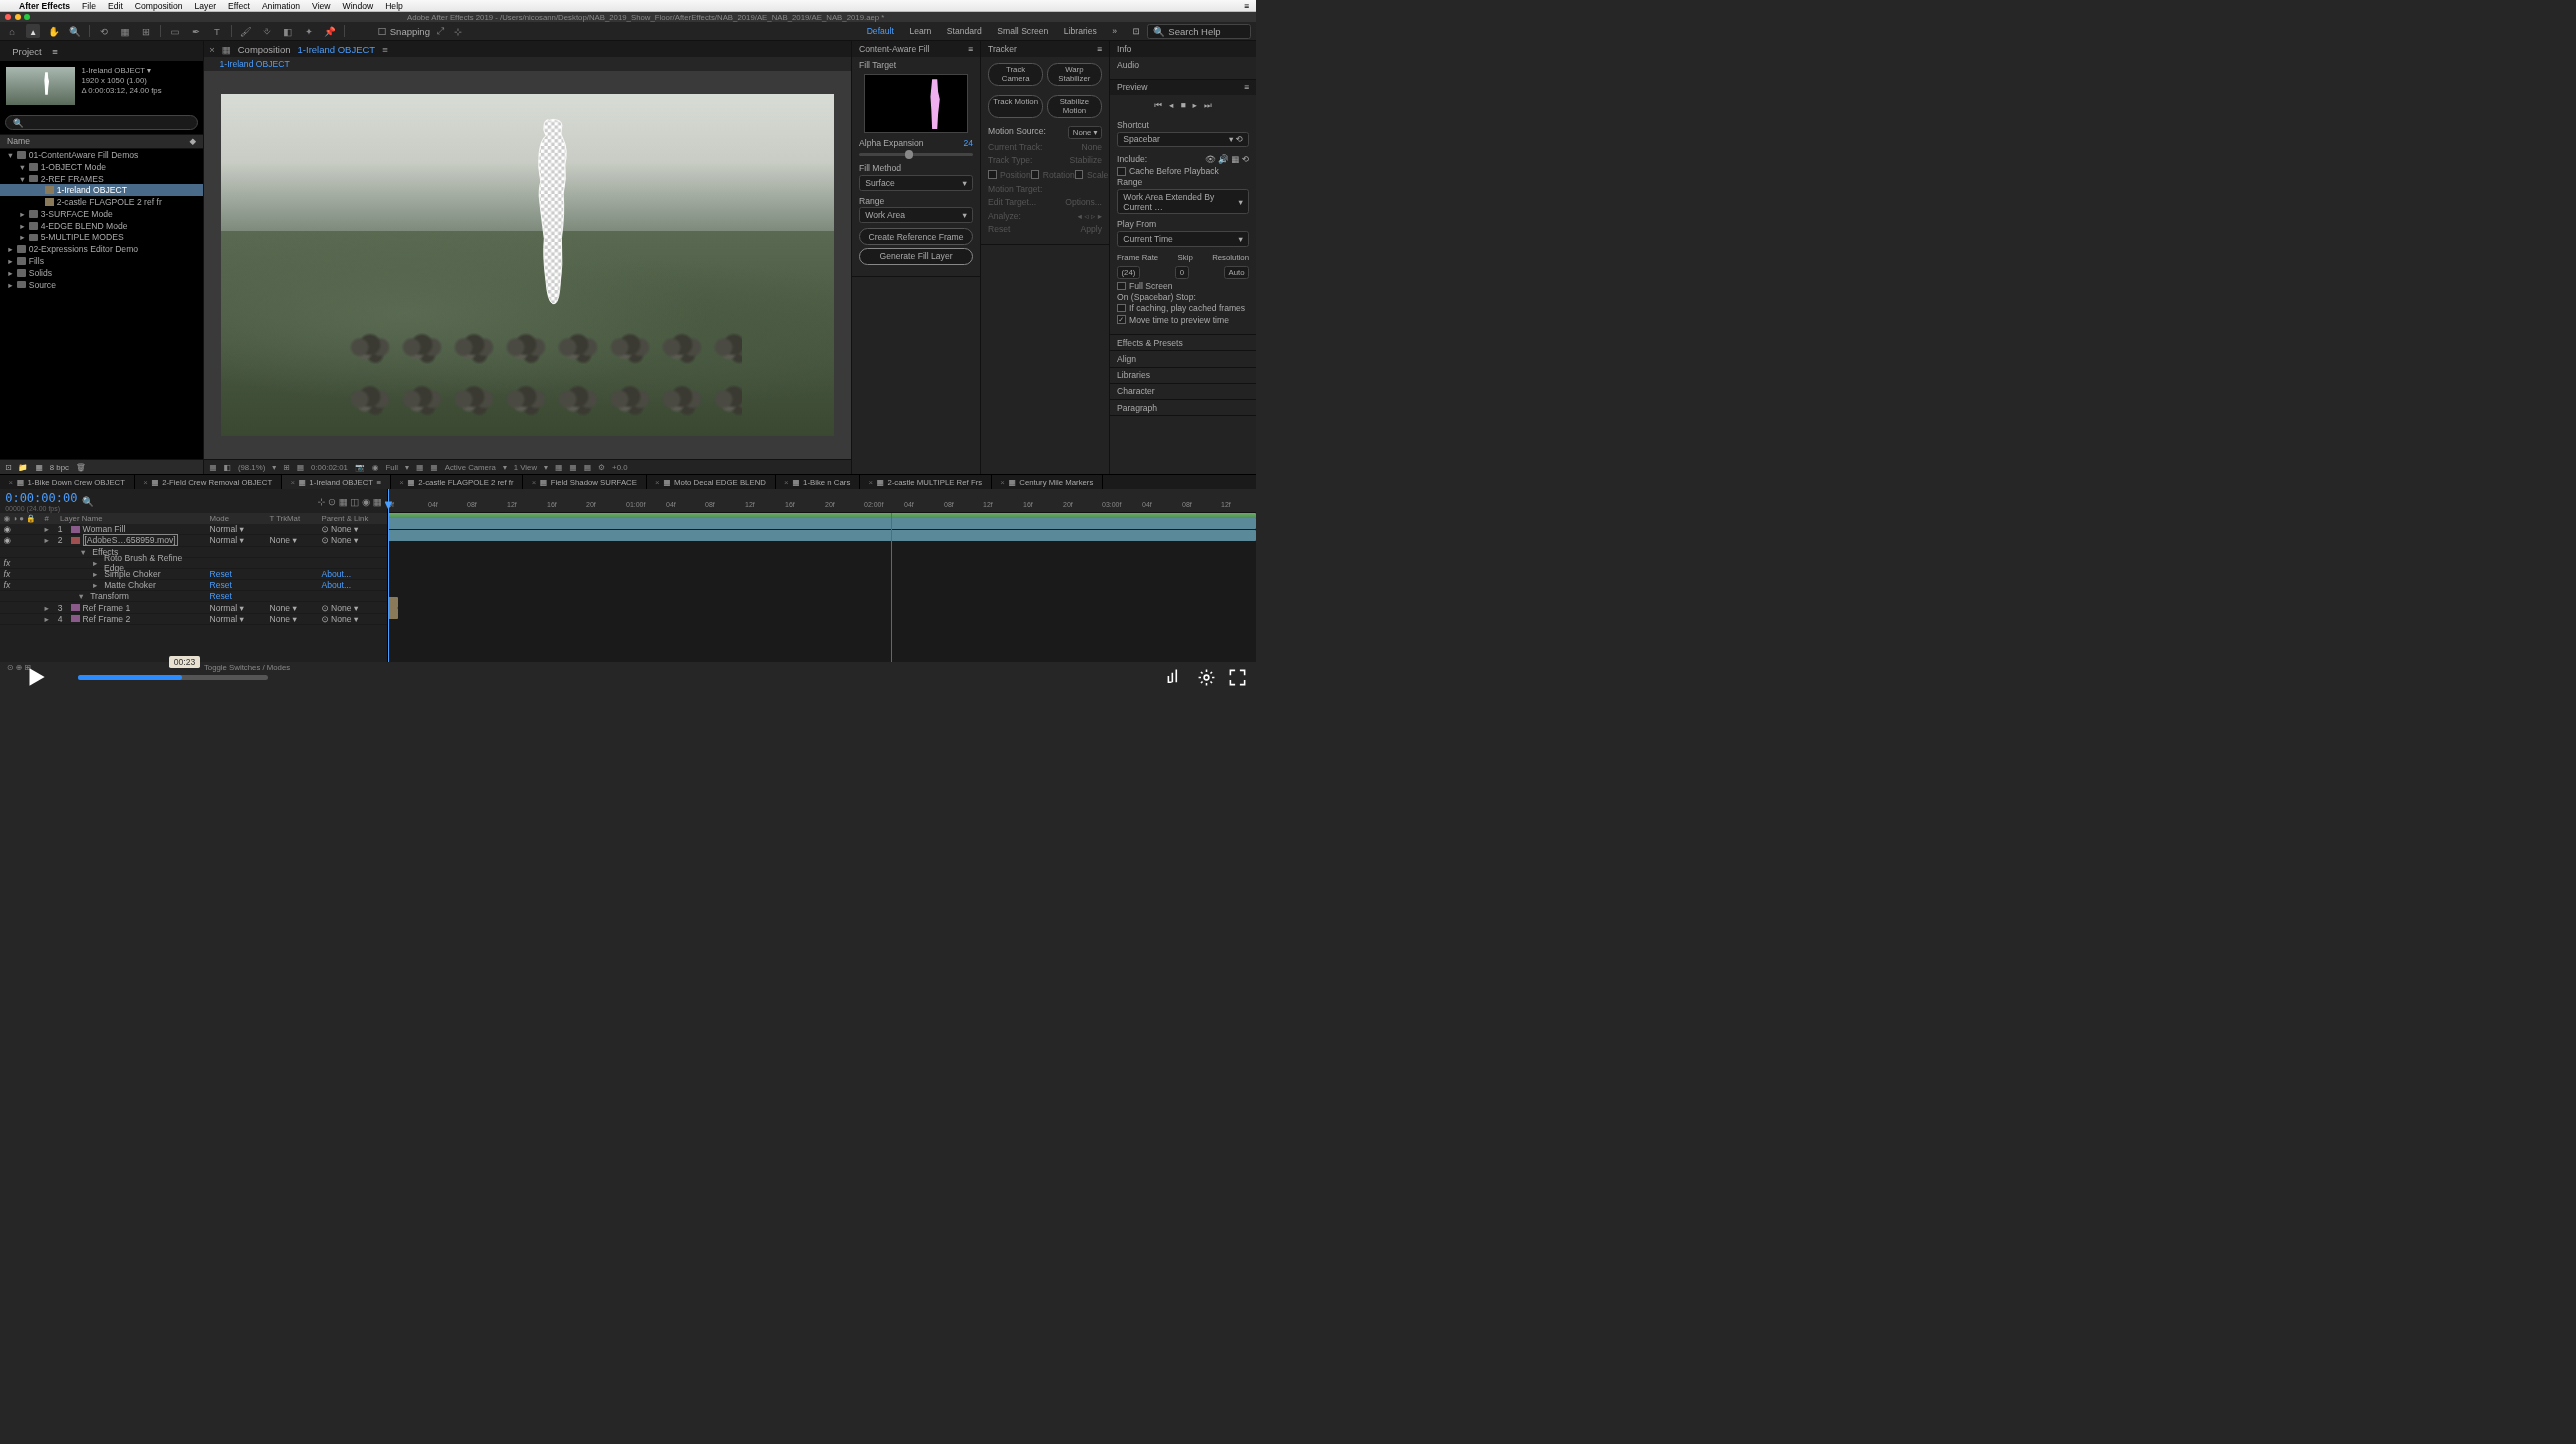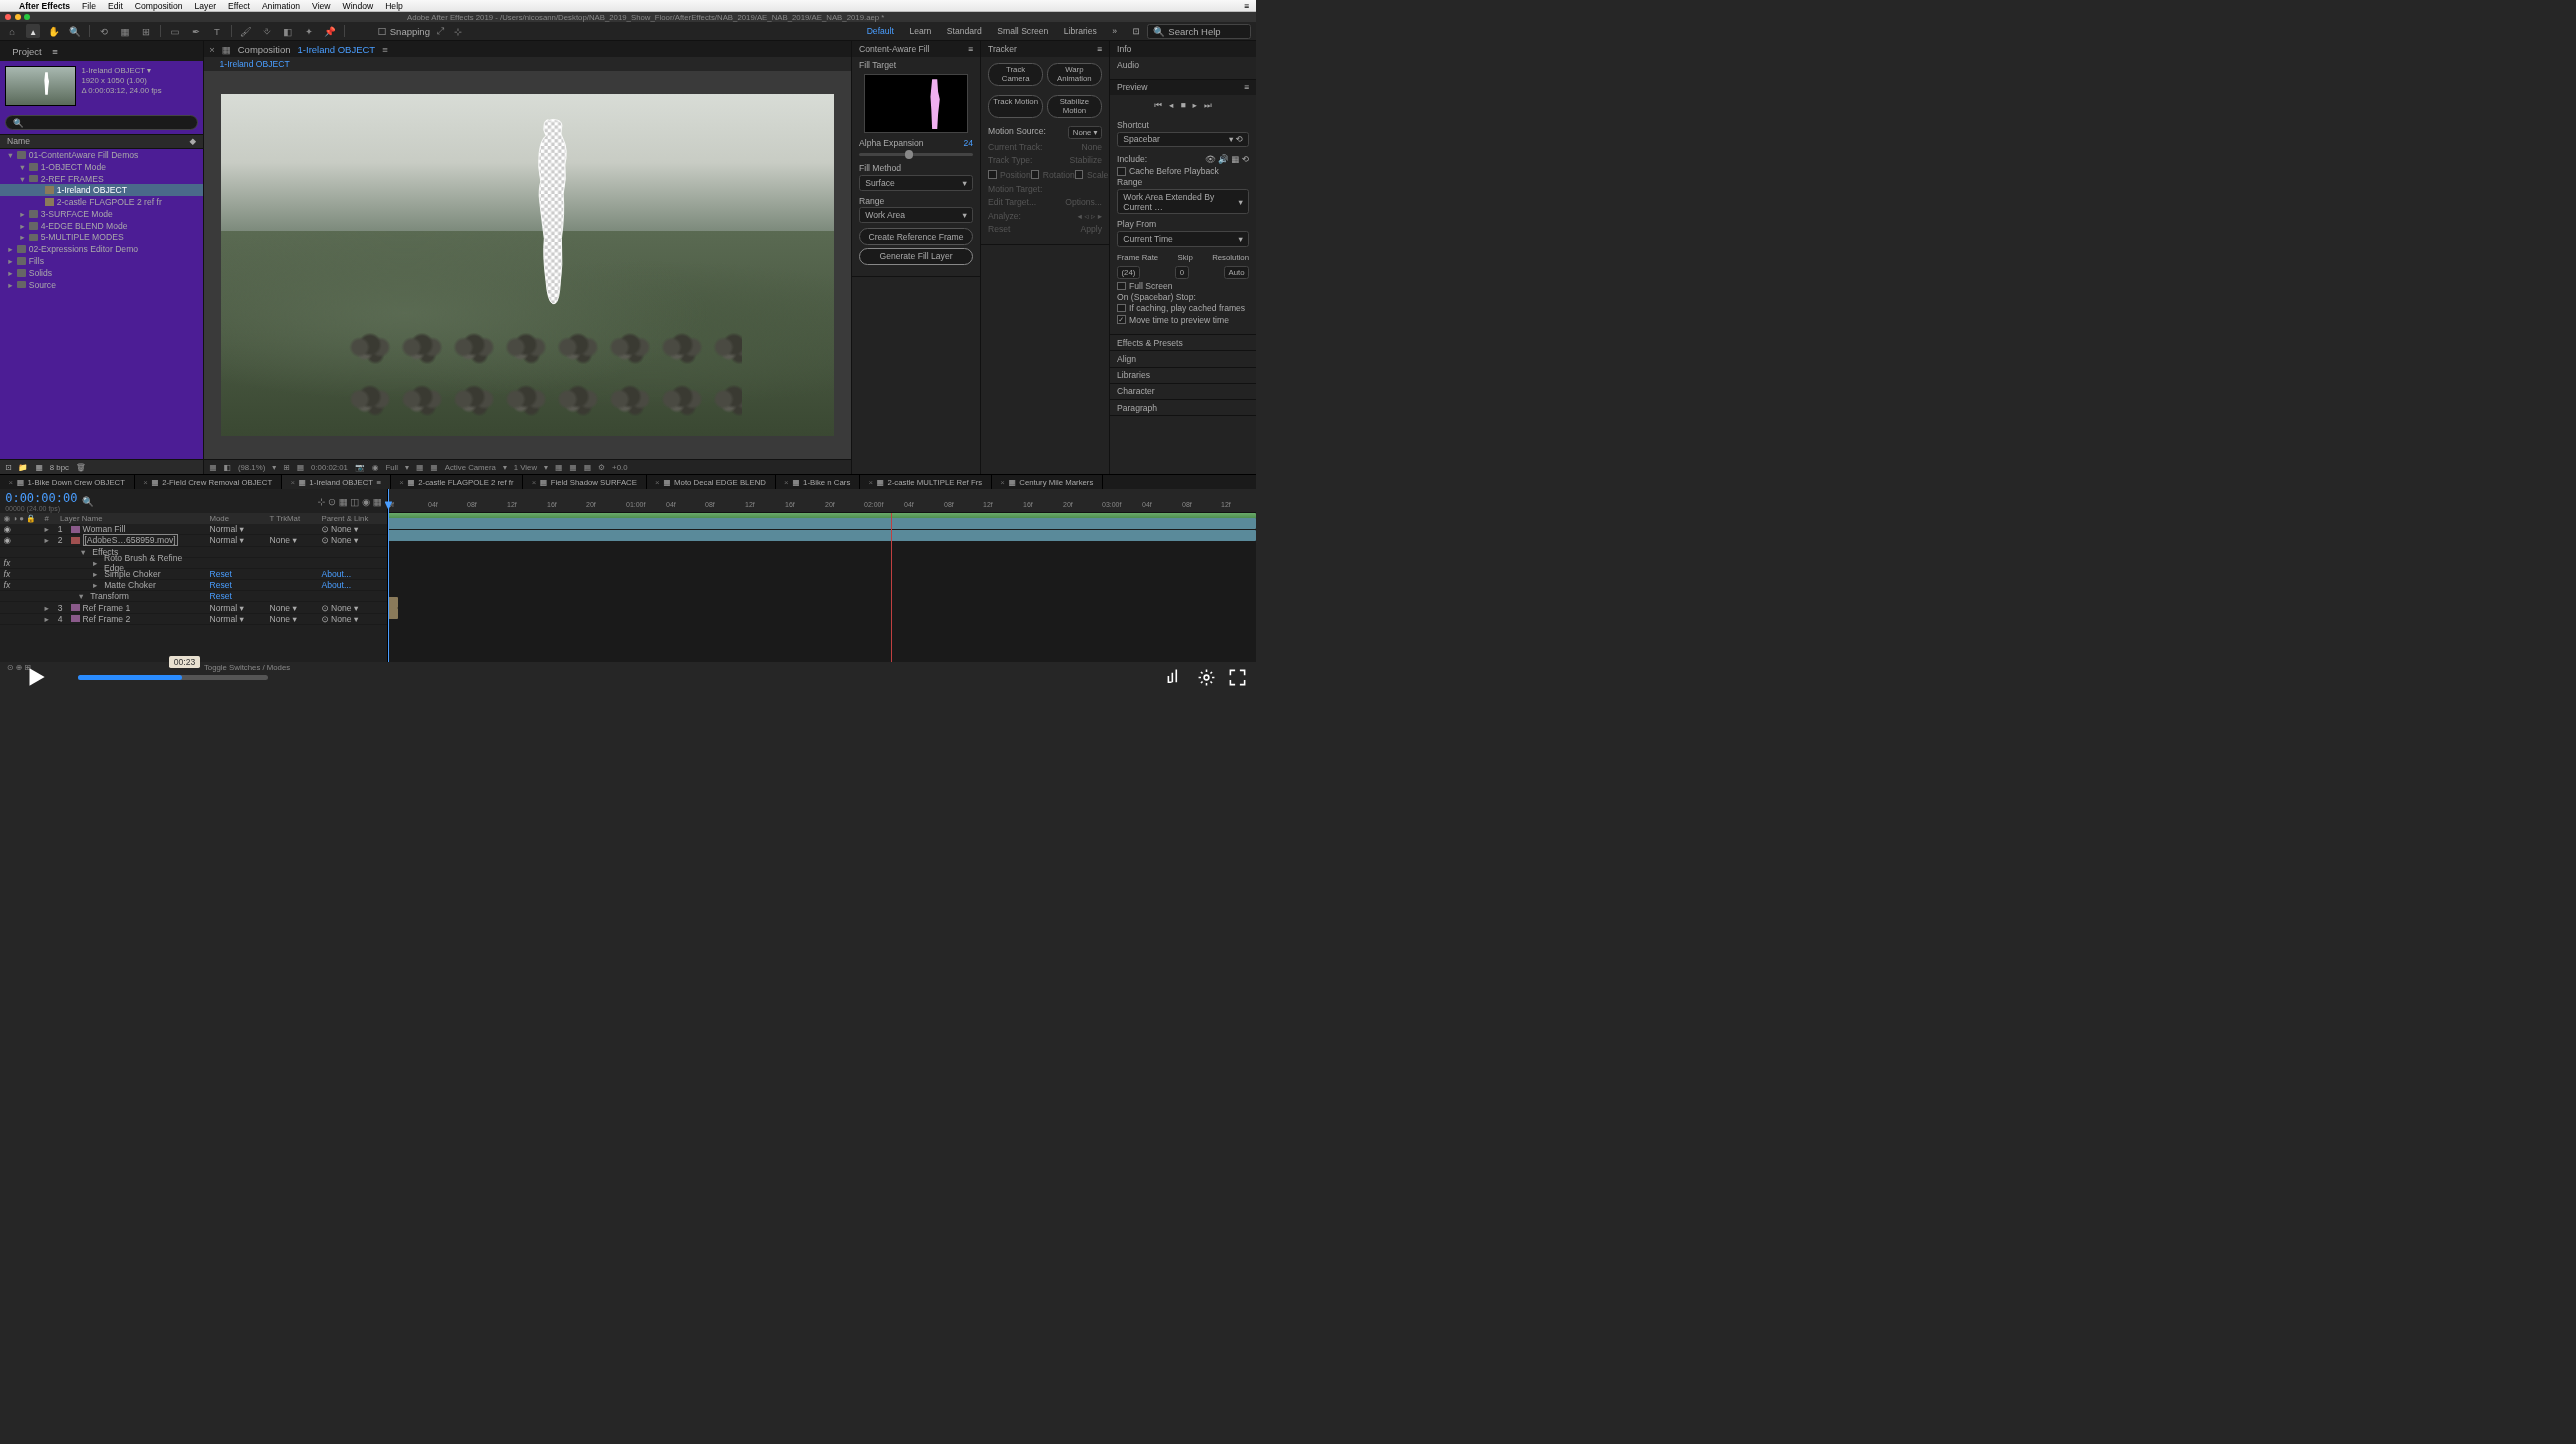--- a/index.html
+++ b/index.html
@@ -34,7 +34,7 @@
 .main-area { display: flex; height: 433px; }
 
 
-.project-panel { width: 204px; background: #4c1d95; display: flex; flex-direction: column; border-right: 0.9px solid #111; }
+.project-panel { width: 204px; background: #000000; display: flex; flex-direction: column; border-right: 0.9px solid #111; }
 .panel-tab { background: #1a1a1a; padding: 2.6px 7px; display: flex; align-items: center; }
 .panel-tab span { padding: 1.7px 5.2px; }
 .project-info { display: flex; padding: 5.2px; gap: 5.2px; }

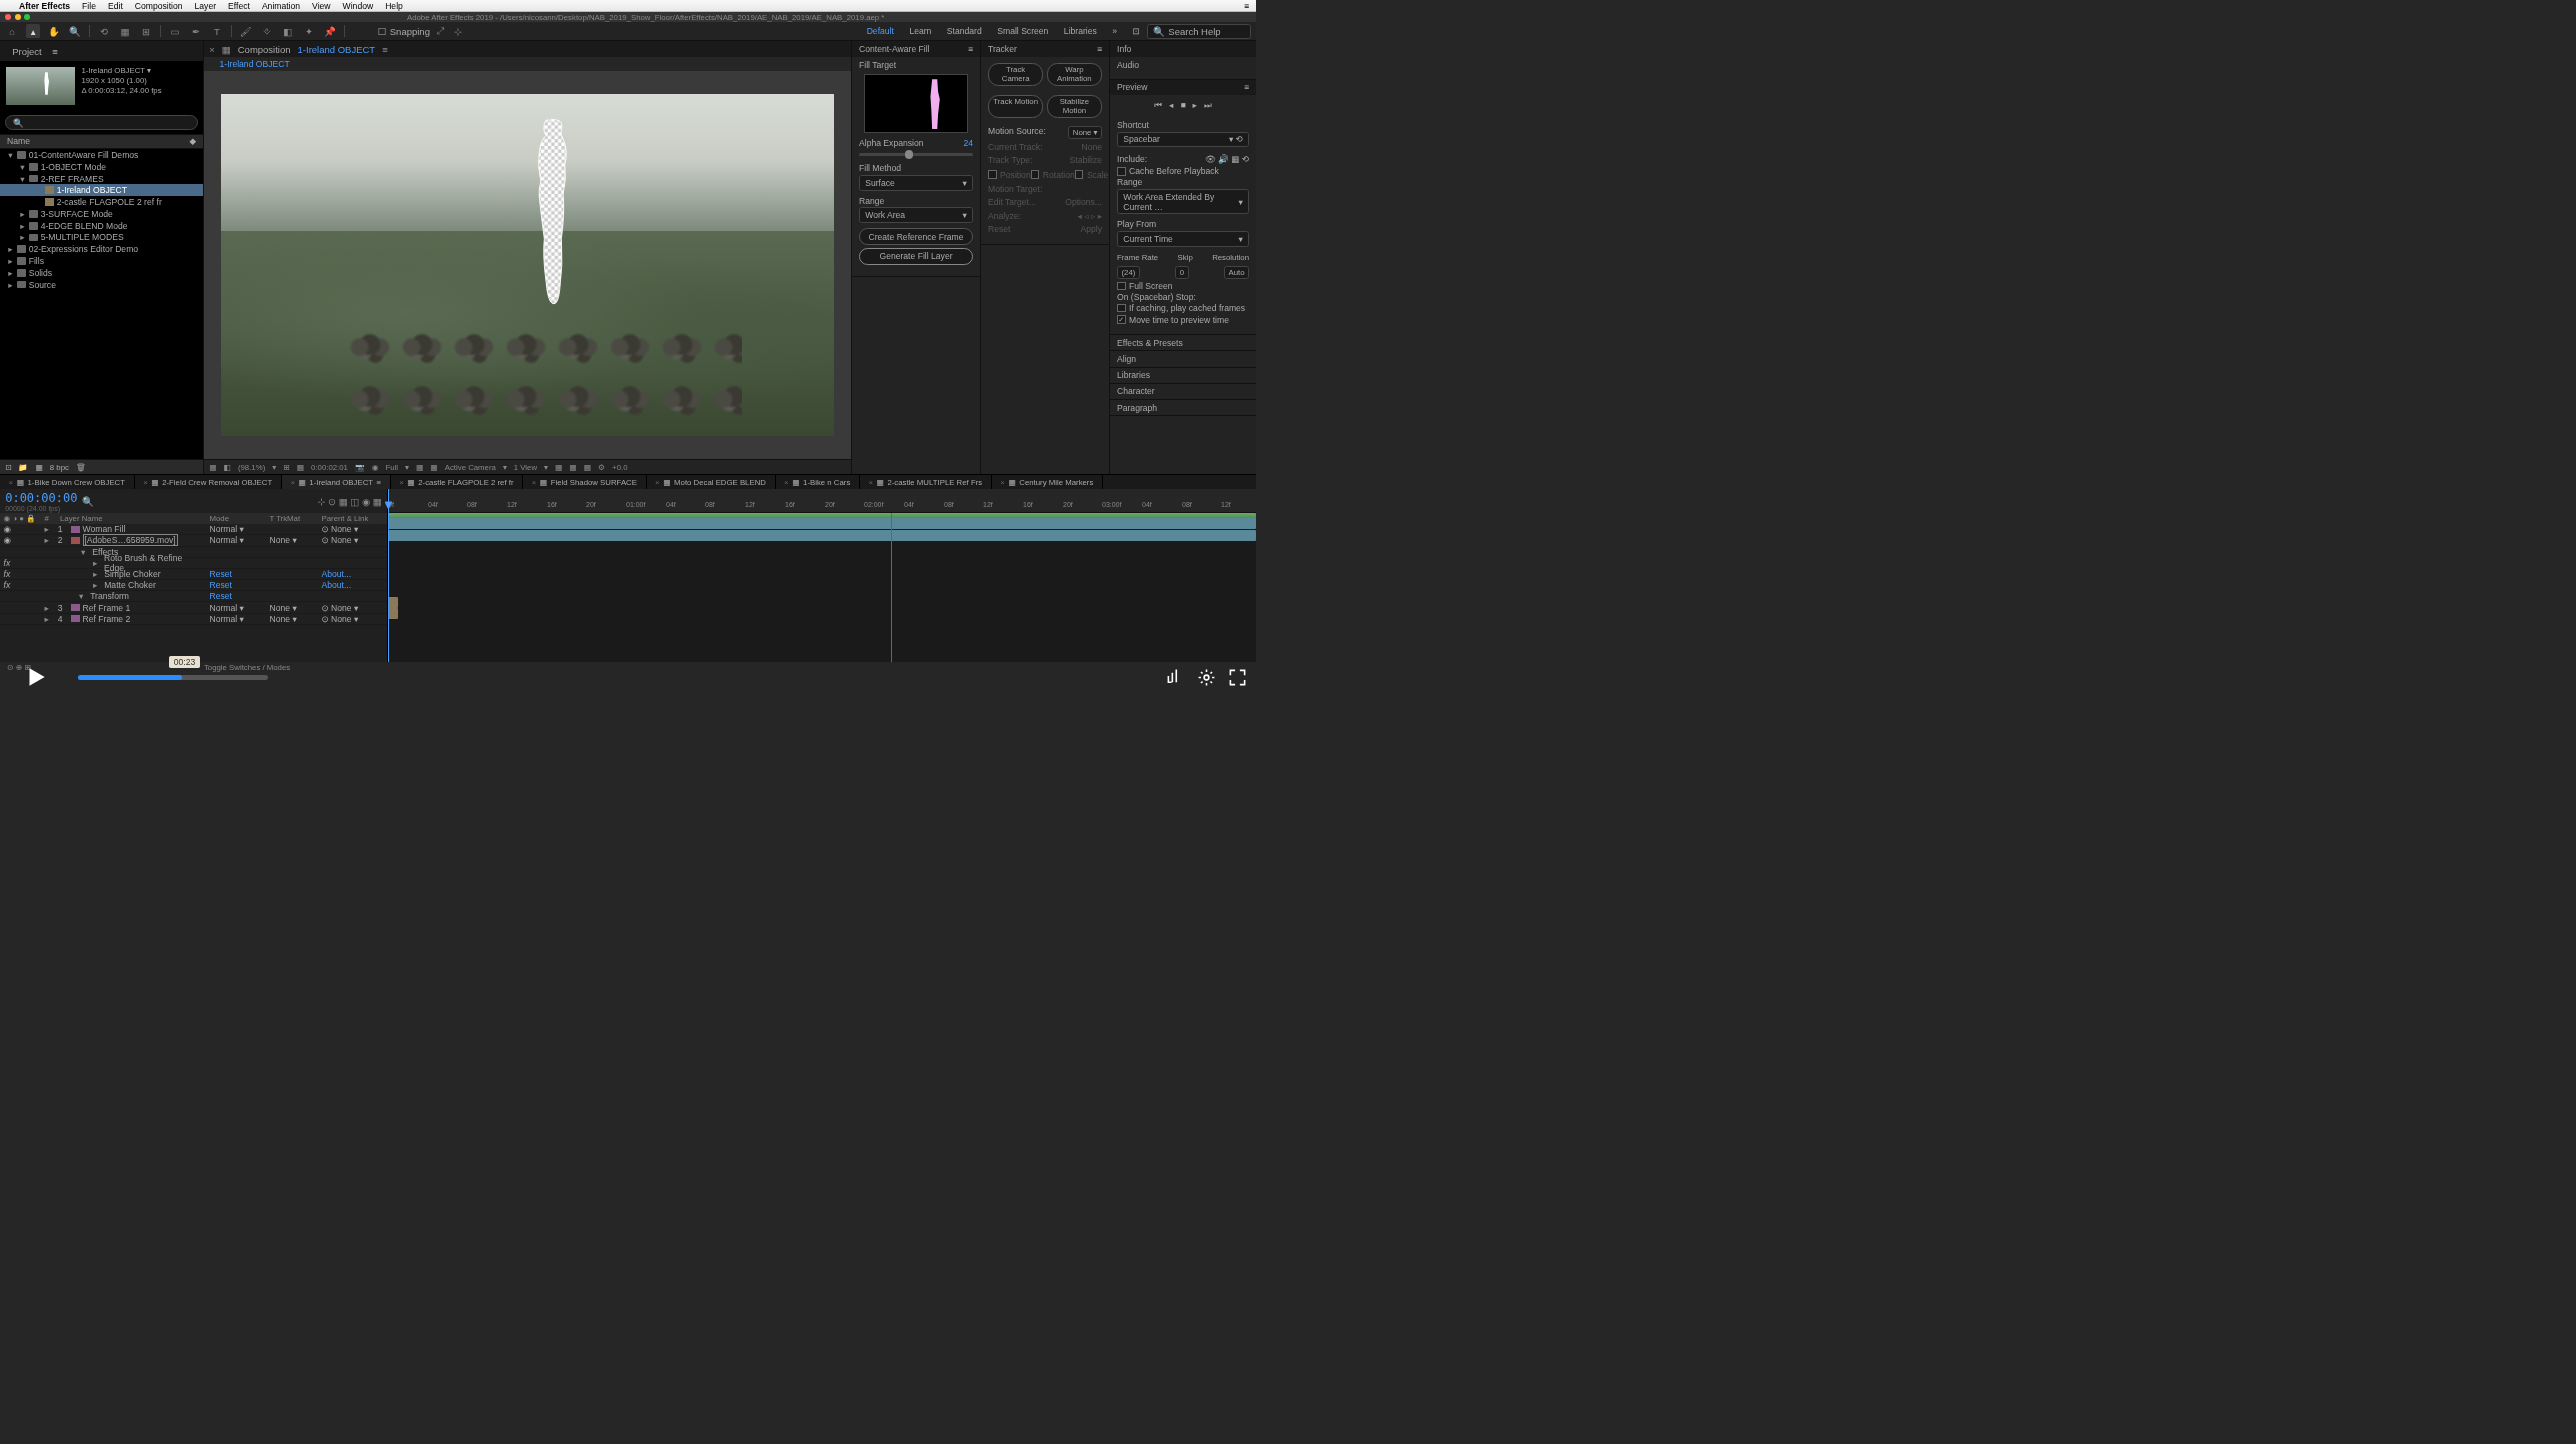--- a/index.html
+++ b/index.html
@@ -406,7 +406,7 @@
         <div class="sub-body">
           <div class="tracker-btns">
             <div class="pill-btn">Track Camera</div>
-            <div class="pill-btn">Warp Animation</div>
+            <div class="pill-btn">Warp Stabilizer</div>
             <div class="pill-btn">Track Motion</div>
             <div class="pill-btn">Stabilize Motion</div>
           </div>

